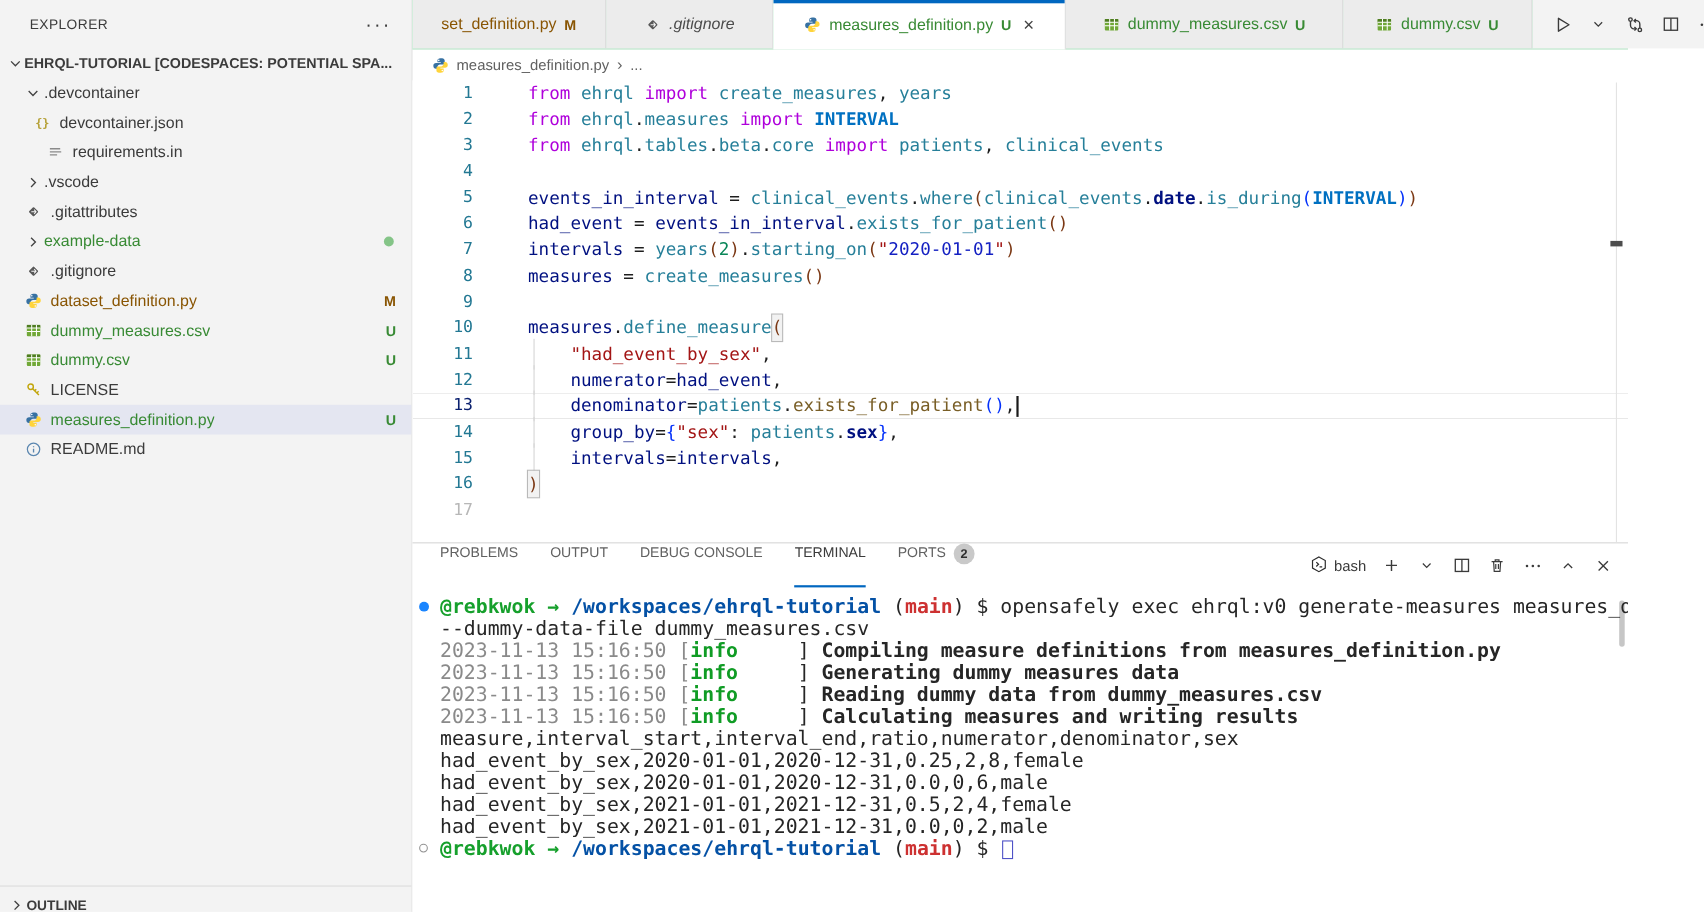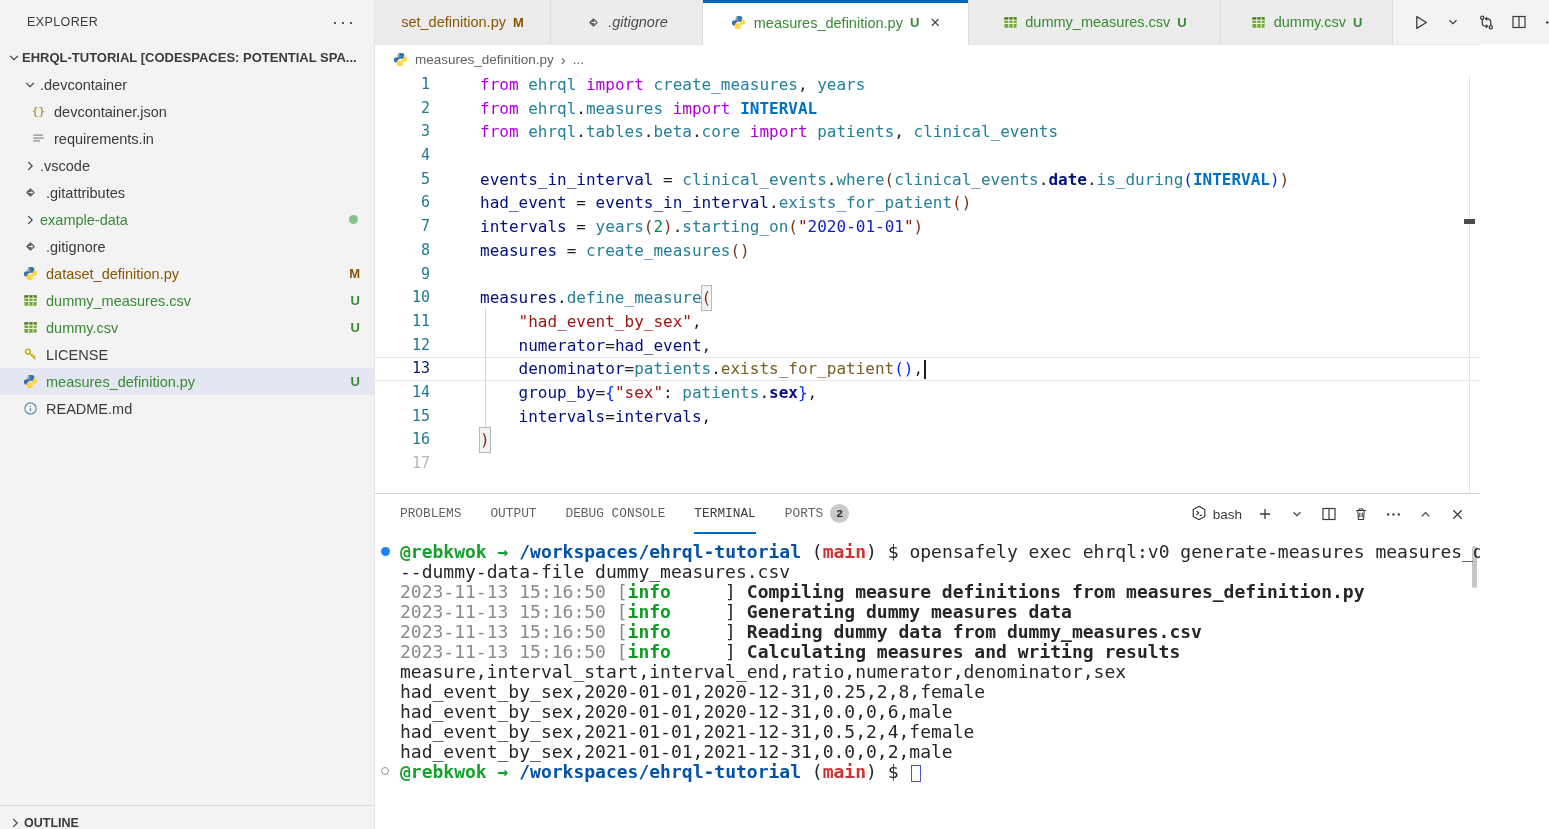--- a/index.html
+++ b/index.html
@@ -150,7 +150,7 @@
           </span>
           <span class="lbl">devcontainer.json</span>
         </div>
-        <div class="row" style="padding-left: 30px;">
+        <div class="row" style="padding-left: 42px;">
           <span class="ficon">
             <svg width="15" height="15" viewBox="0 0 16 16">
               <path d="M2.5 4.5h10M2.5 7.5h11M2.5 10.5h7" stroke="#8a8a8a" stroke-width="1.3" fill="none"></path>

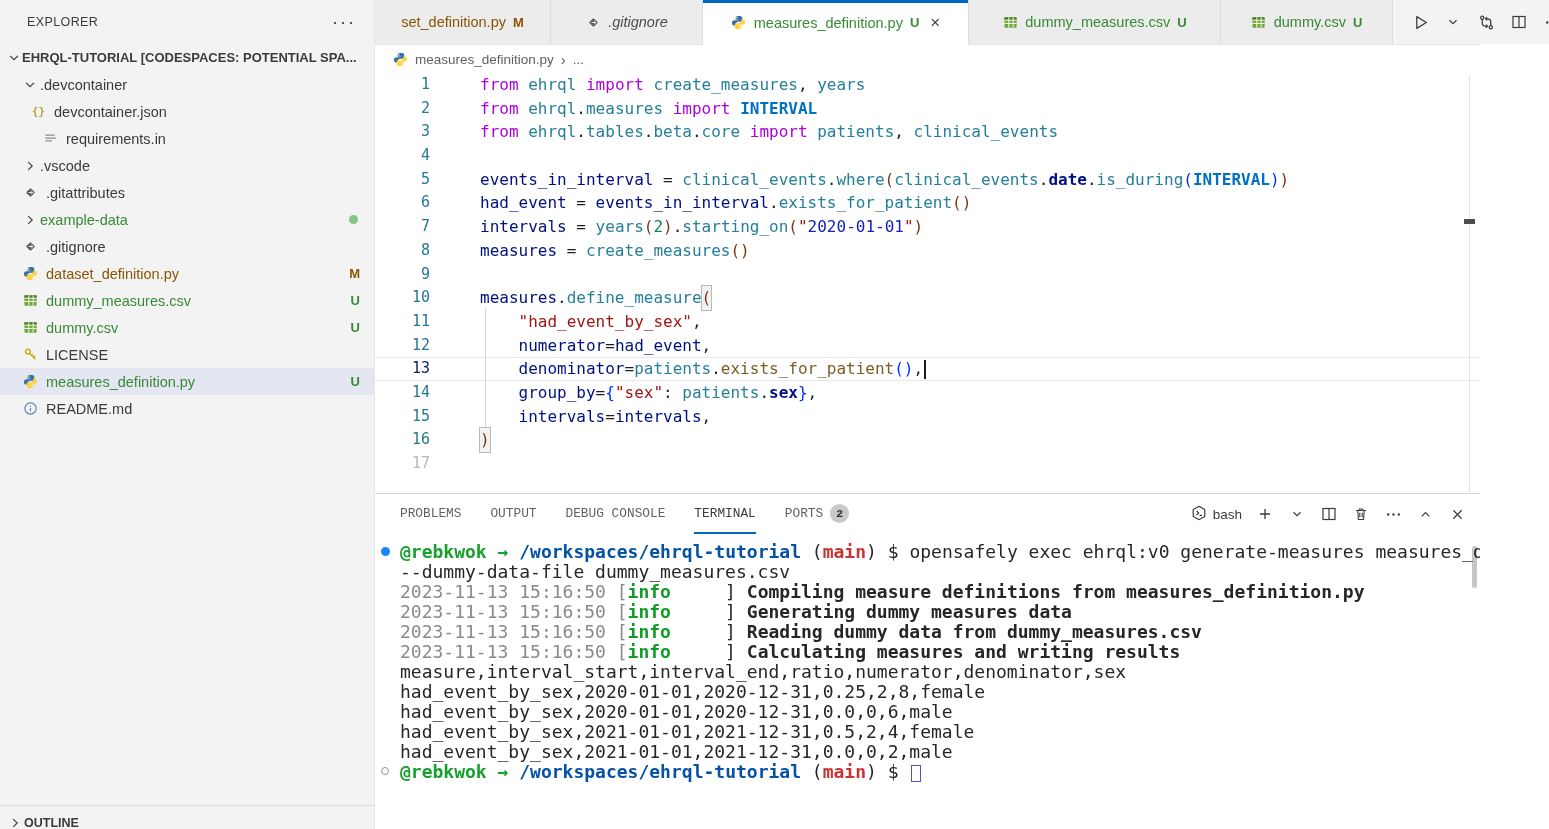--- a/index.html
+++ b/index.html
@@ -90,7 +90,7 @@
   
   .panel { height:336px; border-top:1px solid #d6d6d6; display:flex; flex-direction:column; background:#fff; position:relative; }
   .panel-header { height:40px; display:flex; align-items:center; padding:0 14px 0 25px; flex:none; }
-  .ptab { margin-right:29px; font-size:12.8px; color:#616161; height:100%; display:flex; align-items:center; gap:7px; border-bottom:2px solid transparent; cursor:pointer; white-space:nowrap;font-family:Liberation Mono, monospace; }
+  .ptab { margin-right:29px; font-size:12.8px; color:#616161; height:100%; display:flex; align-items:flex-start; gap:7px; border-bottom:2px solid transparent; cursor:pointer; white-space:nowrap; }
   .ptab.active { color:#3b3b3b; border-bottom-color:#0067c0; }
   .pbadge { background:#c9c9c9; color:#2f2f2f; border-radius:50%; width:19px; height:19px; font-size:11.5px; display:flex; align-items:center; justify-content:center; font-weight:600; }
   .panel-right { margin-left:auto; display:flex; align-items:center; gap:14px; color:#3b3b3b; }

